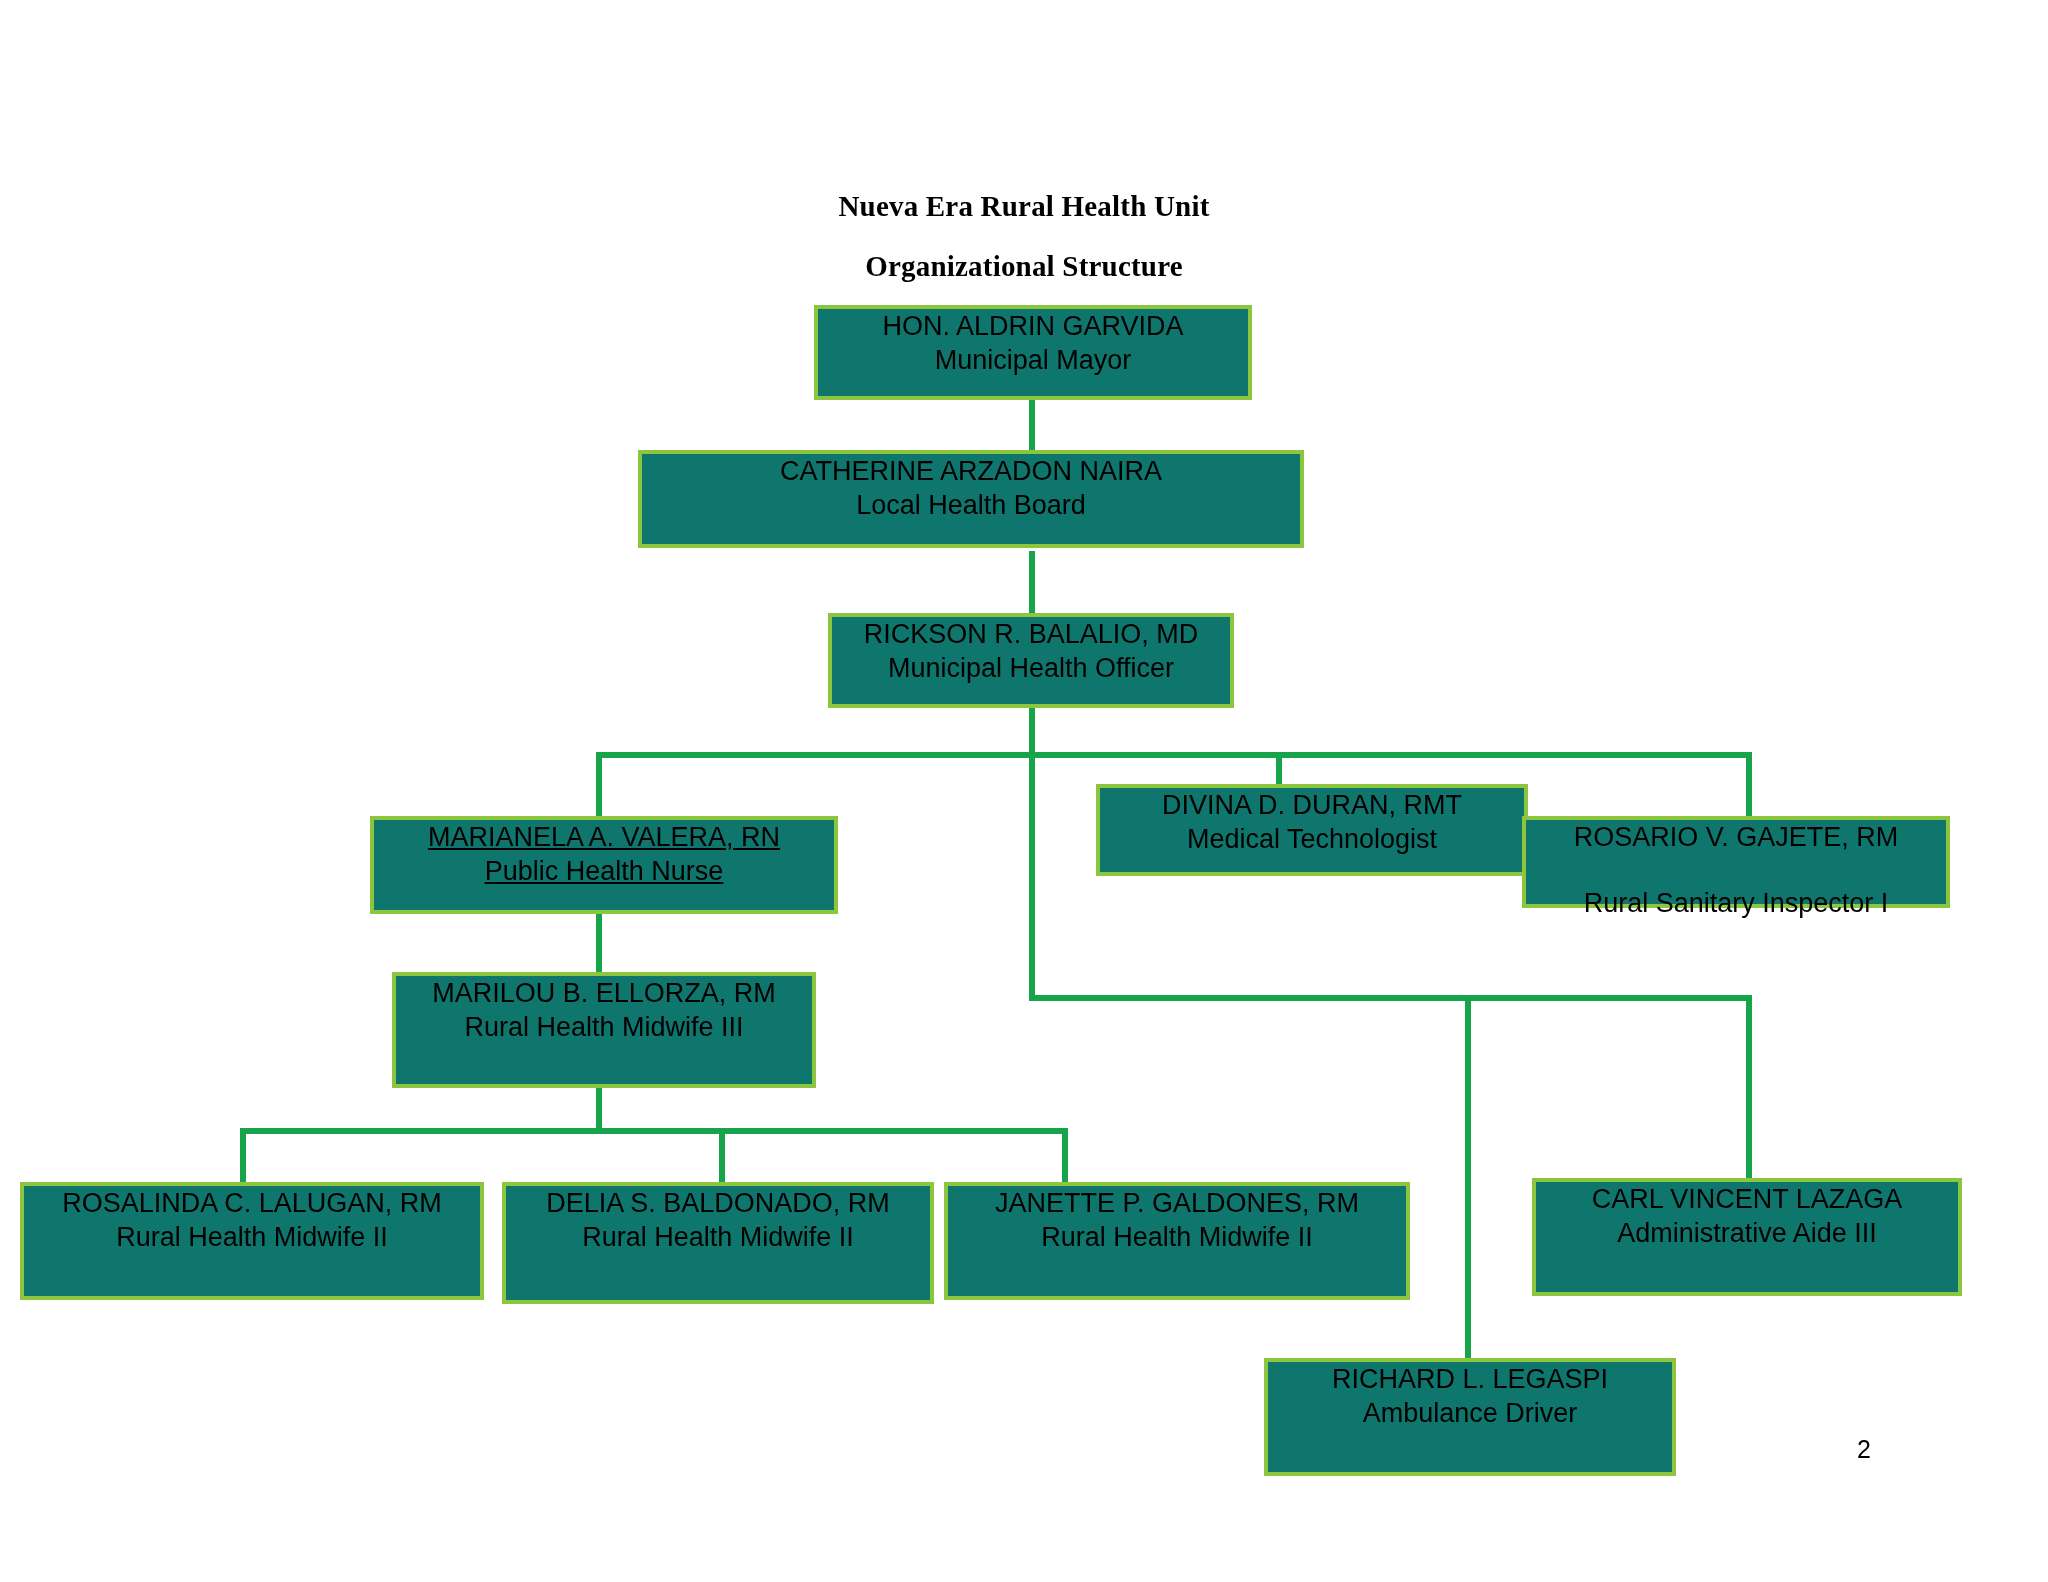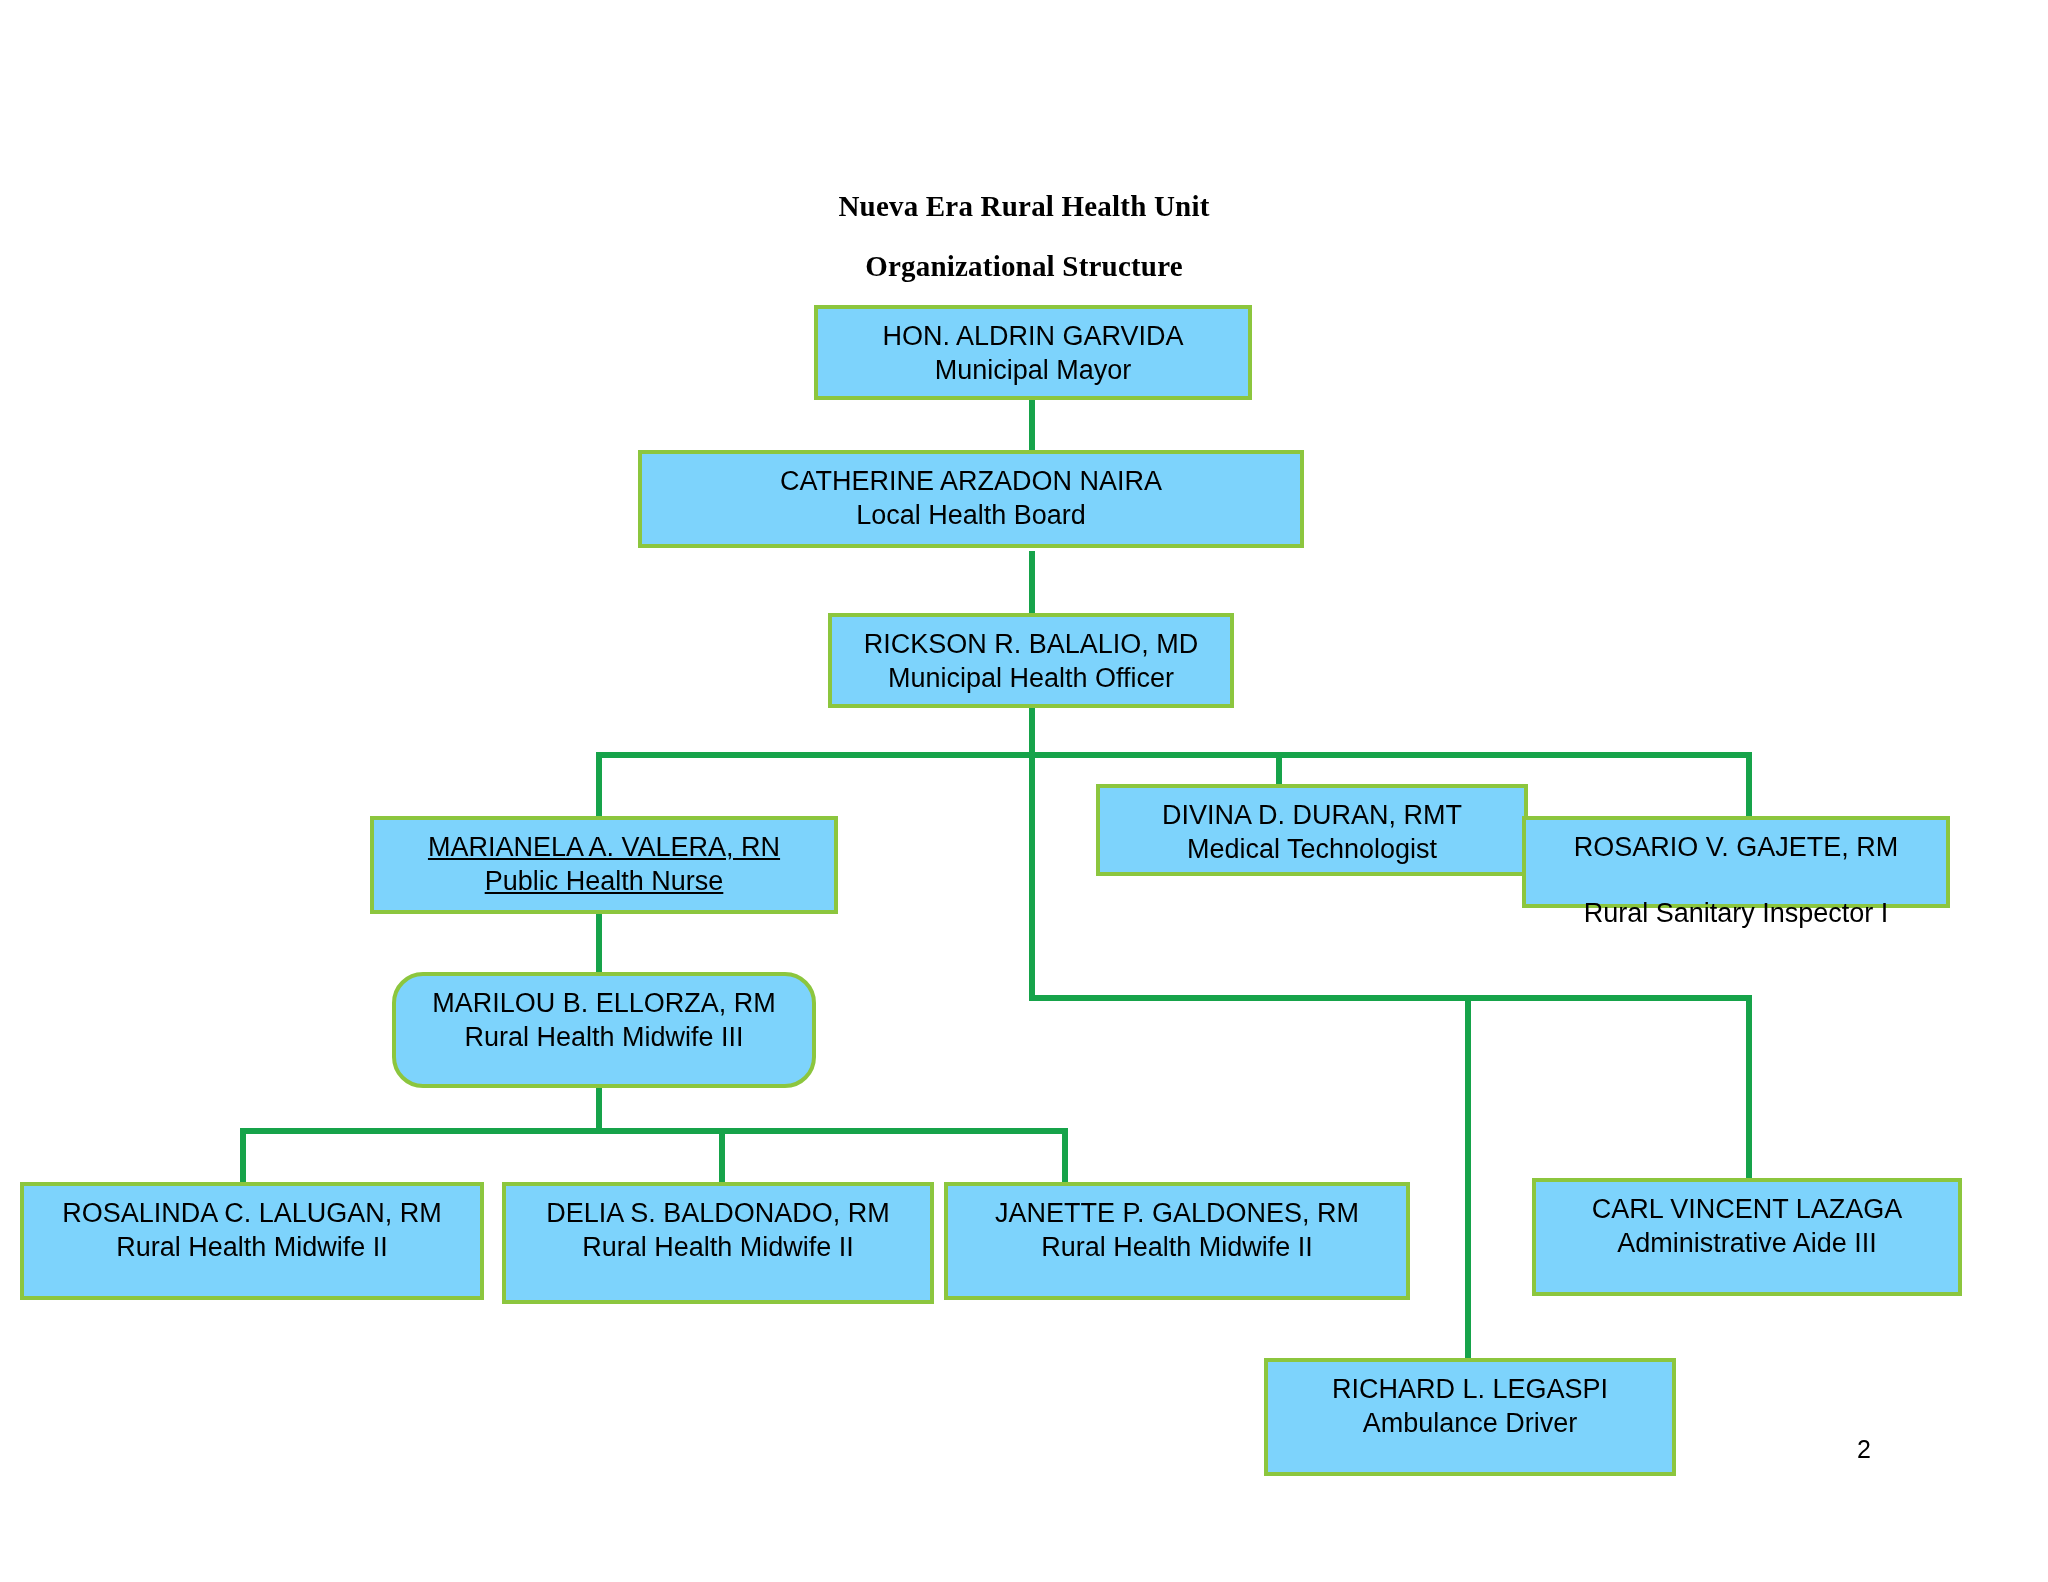--- a/index.html
+++ b/index.html
@@ -33,12 +33,11 @@
   .node {
     position:absolute;
     border:4px solid #8CC63E;
-    background:#7dd3fc;
+    background:#0f766e;
     display:flex;
     flex-direction:column;
     align-items:center;
     justify-content:flex-start;
-    padding-top:10px;
     z-index:5;
   }
   .node .nm {

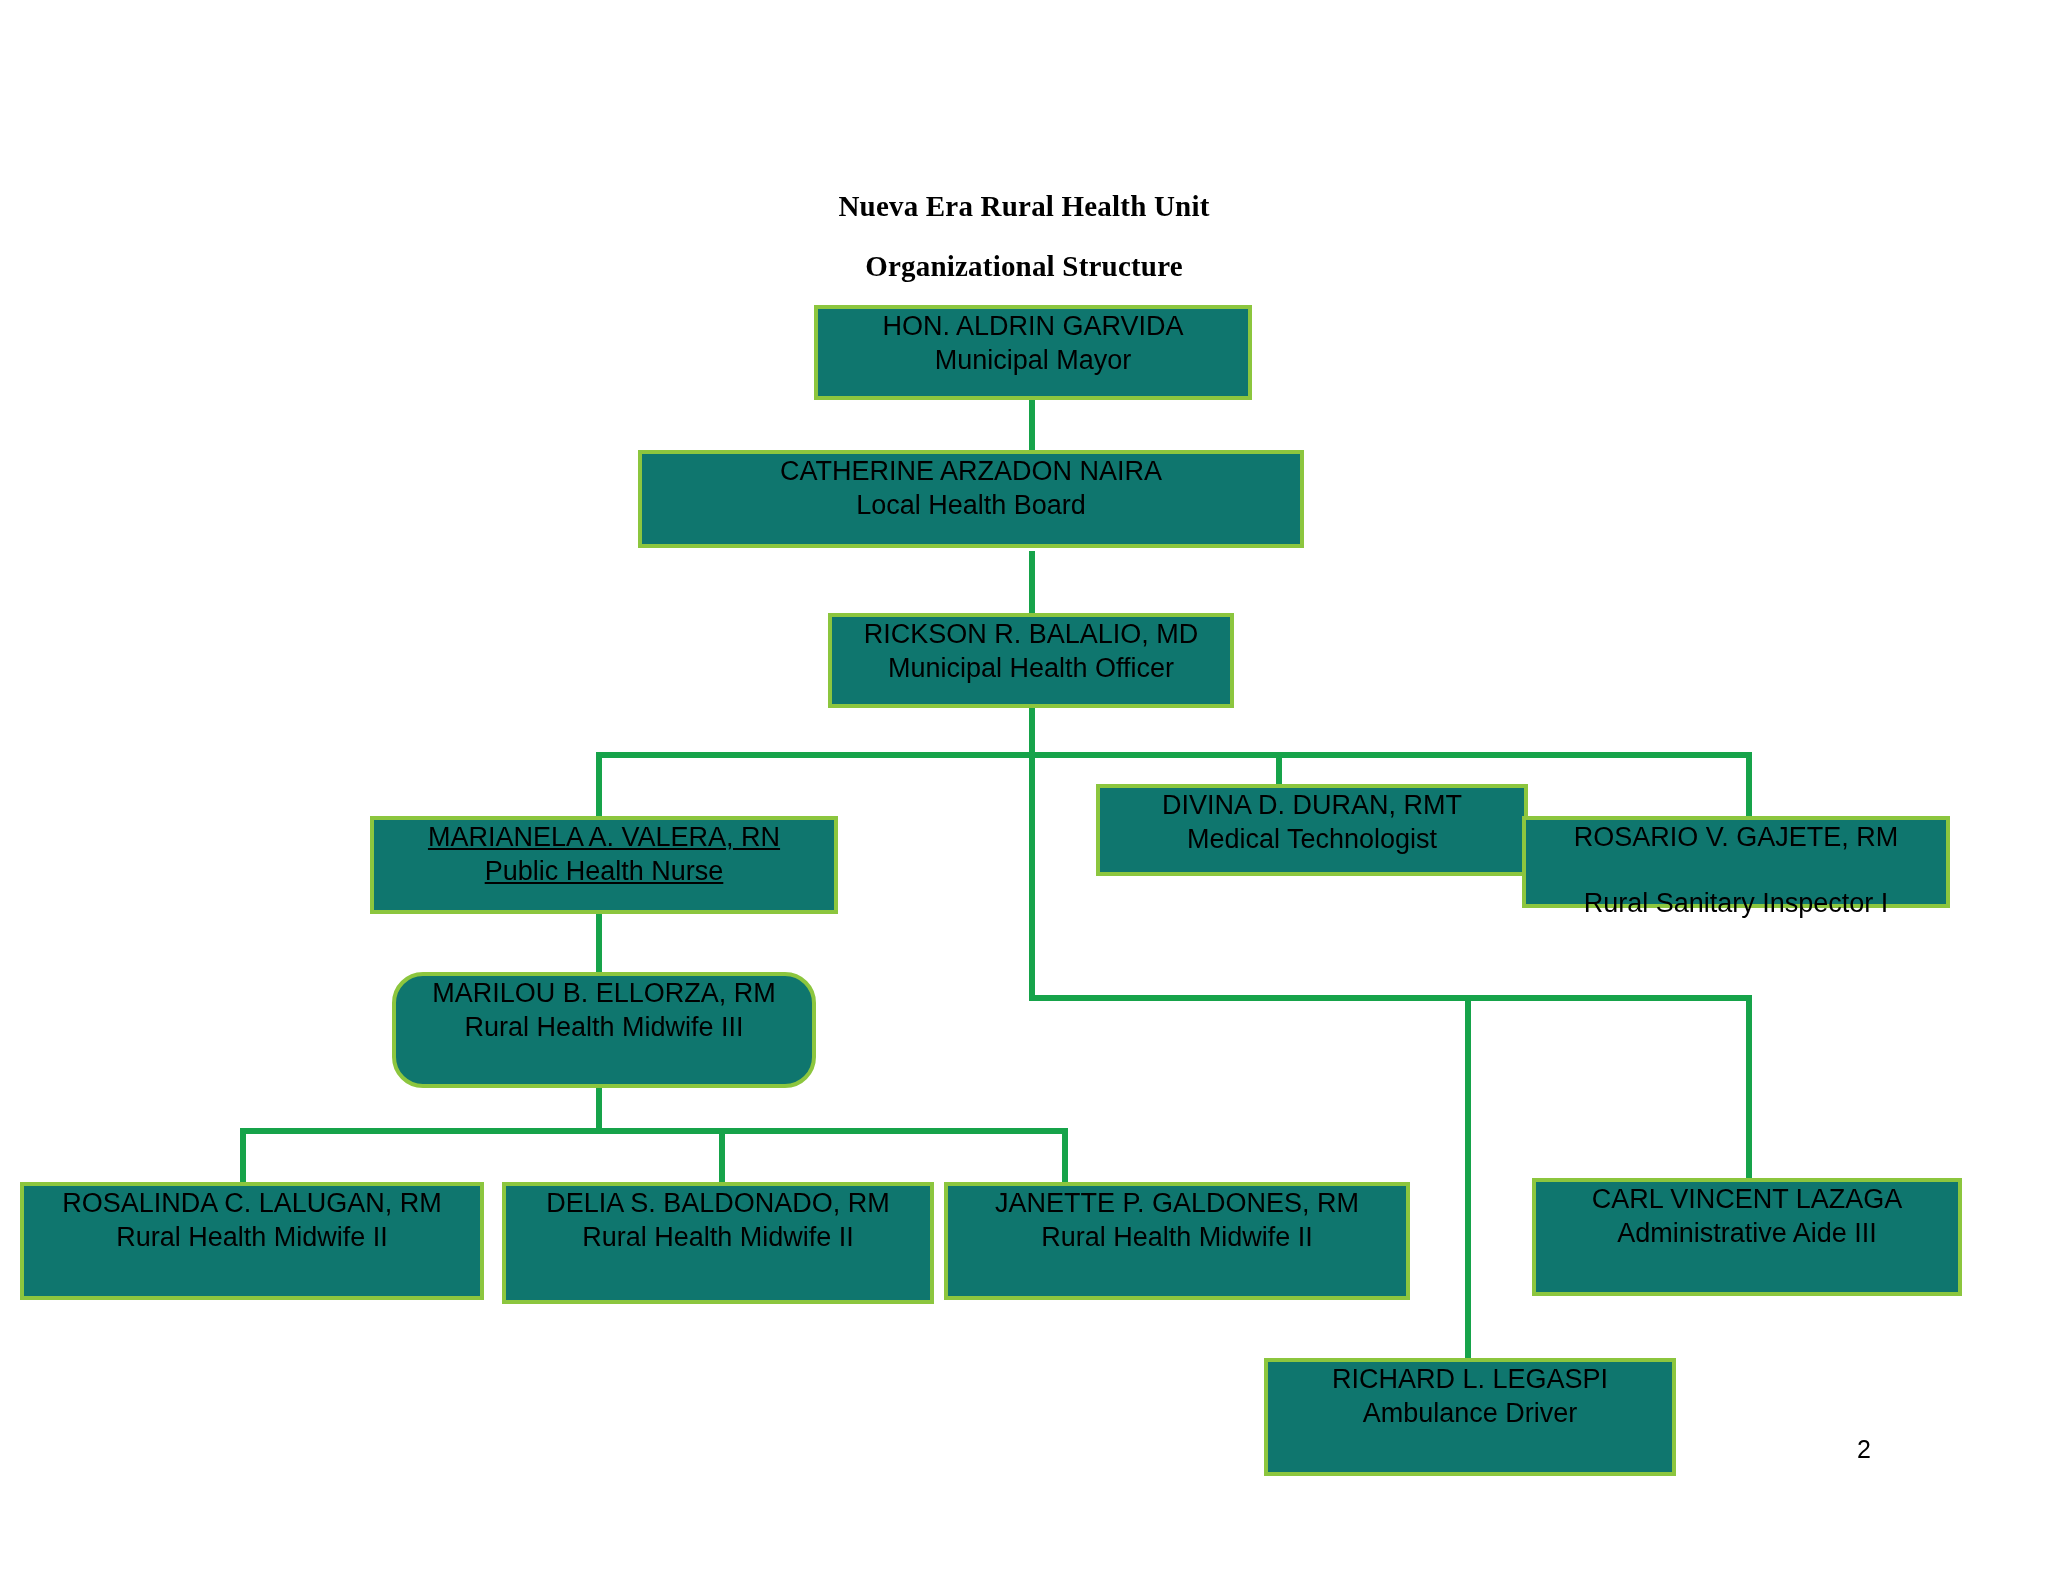--- a/index.html
+++ b/index.html
@@ -143,7 +143,7 @@
     <div class="ro">Rural Sanitary Inspector I</div>
   </div>
 
-  <div class="node" style="left:392px; top:972px; width:424px; height:116px;border-radius:31px;">
+  <div class="node" style="left:392px; top:972px; width:424px; height:116px;">
     <div class="nm">MARILOU B. ELLORZA, RM</div>
     <div class="ro">Rural Health Midwife III</div>
   </div>

